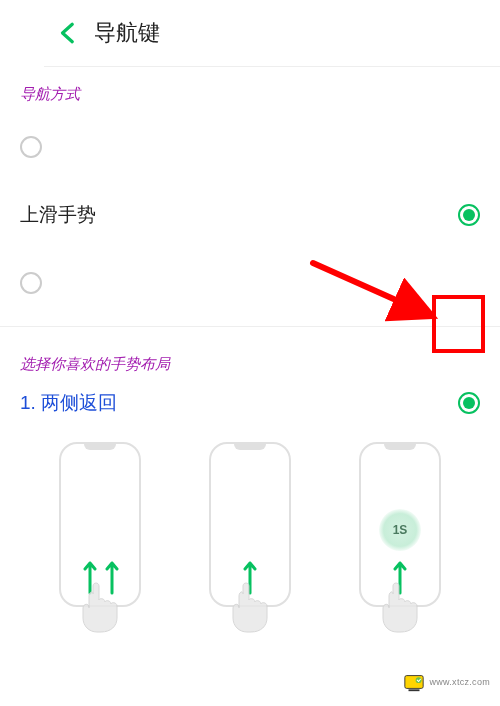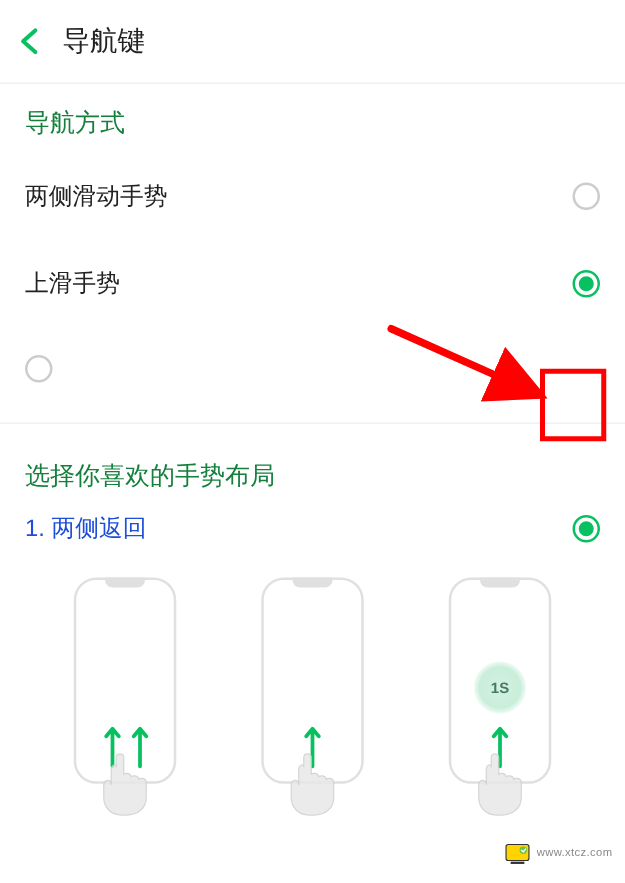--- a/index.html
+++ b/index.html
@@ -16,6 +16,7 @@
       align-items: center;
       padding: 18px 20px 18px 10px;
       border-bottom: 1px solid #eee;
+      margin-left: 44px;
     }
     .back-btn {
       width: 30px;

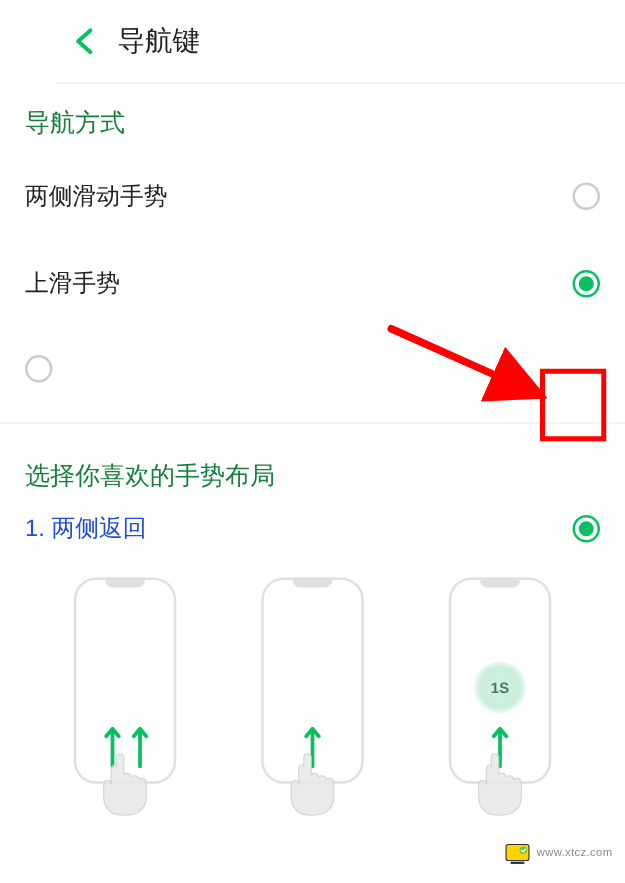--- a/index.html
+++ b/index.html
@@ -32,9 +32,10 @@
       font-weight: 500;
     }
     .section-label {
-      font-size: 20px;
-      color: #15803d;
+      font-size: 15px;
+      color: #a21caf;
       padding: 18px 20px 10px;
+      font-style: italic;
     }
     .option-row {
       display: flex;

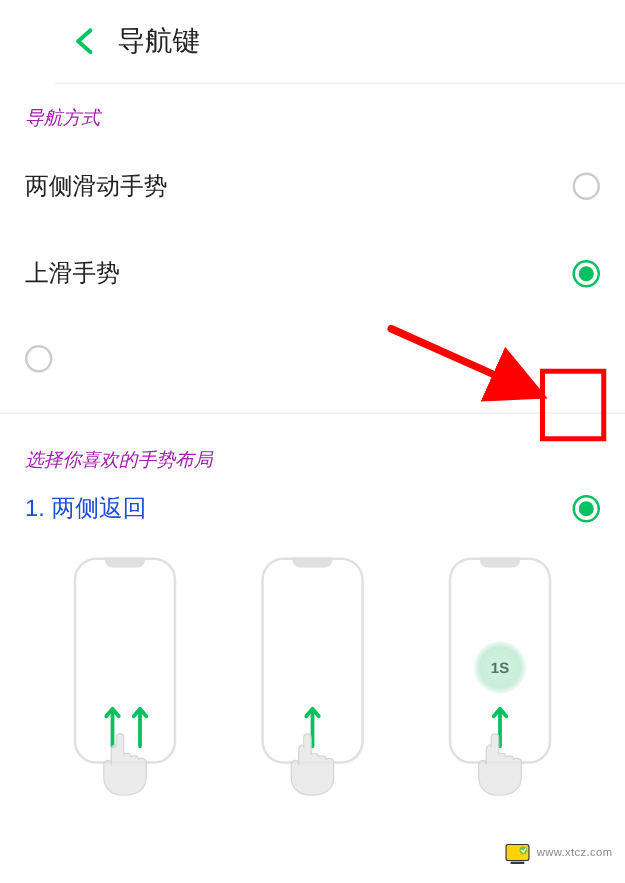--- a/index.html
+++ b/index.html
@@ -204,7 +204,6 @@
 <div class="section-label">导航方式</div>
 
 <div class="option-row">
-  <span class="option-label">两侧滑动手势</span>
   <span class="radio"></span>
 </div>
 

